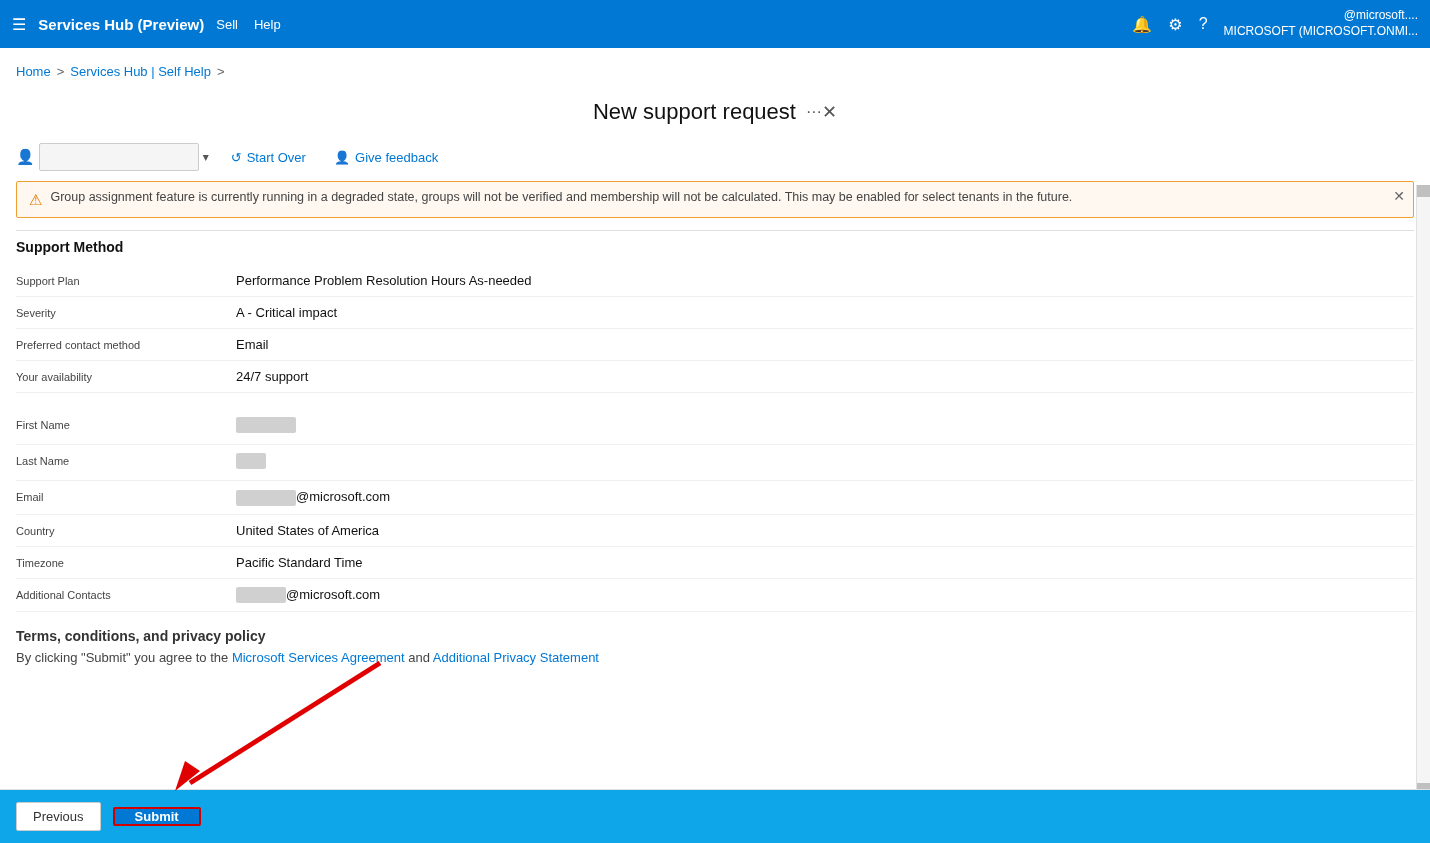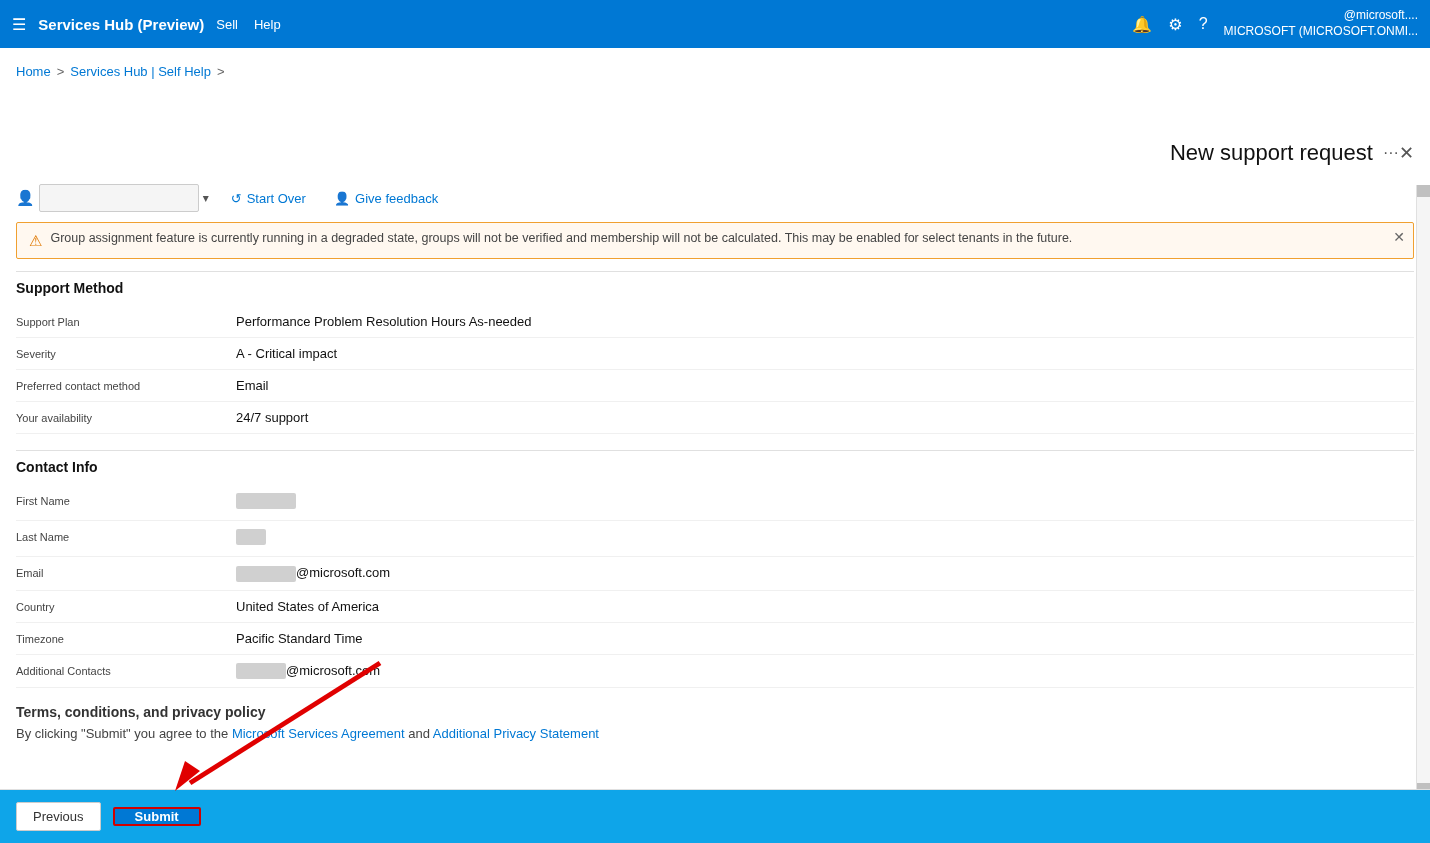--- a/index.html
+++ b/index.html
@@ -38,8 +38,7 @@
       padding: 4px 16px 12px 16px;
       display: flex;
       align-items: center;
-      justify-content: flex-end;
-      margin-top: 41px;
+      justify-content: center;
     }
     .page-header-left { display: flex; align-items: center; gap: 10px; }
     .page-title { font-size: 22px; font-weight: 300; color: #111; }

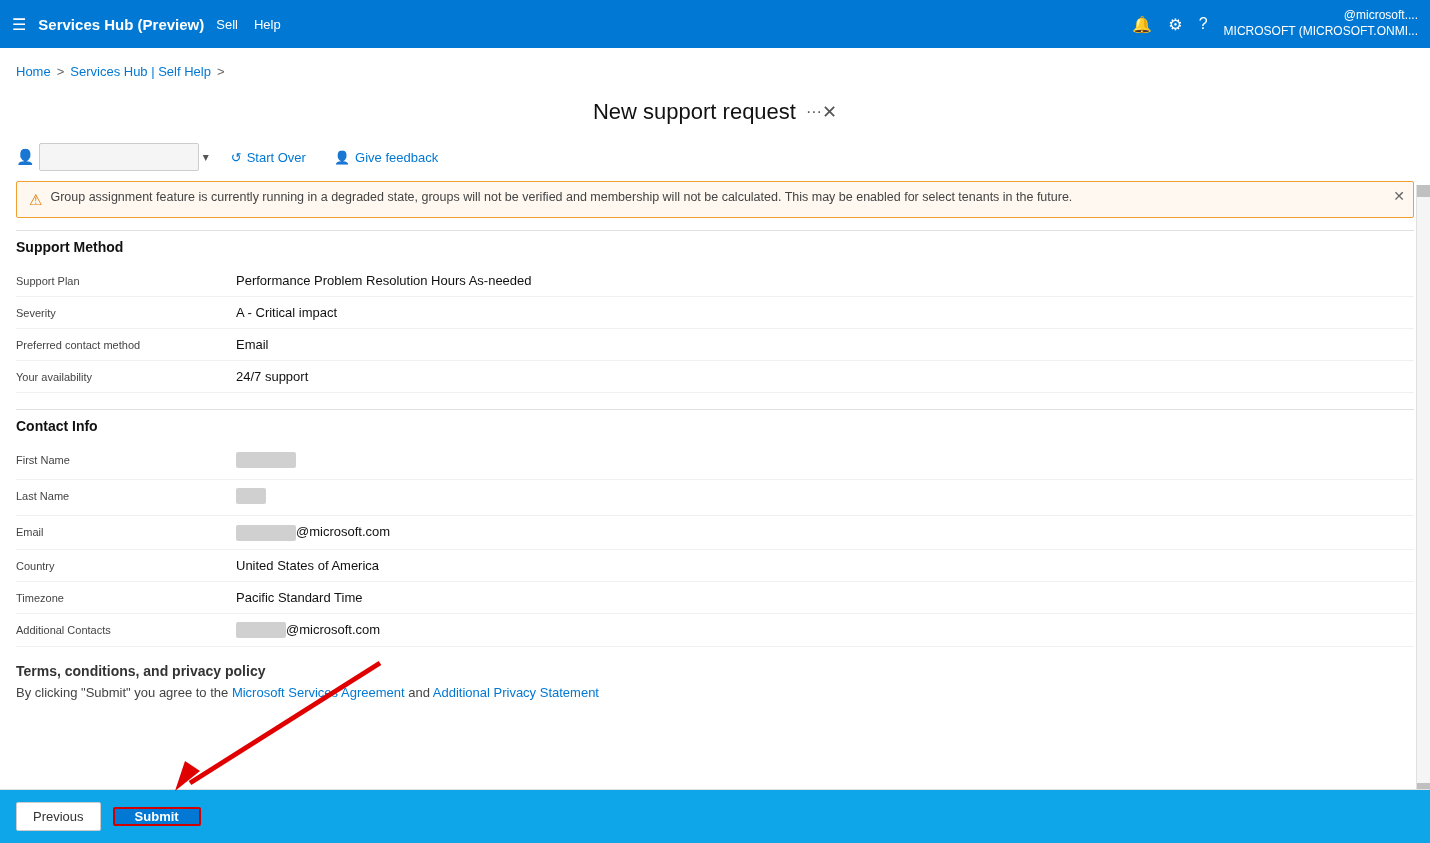--- a/index.html
+++ b/index.html
@@ -286,7 +286,6 @@
 
   <div class="section-gap"></div>
 
-  <div class="section-header">Contact Info</div>
 
   <div class="form-row">
     <span class="form-label">First Name</span>

